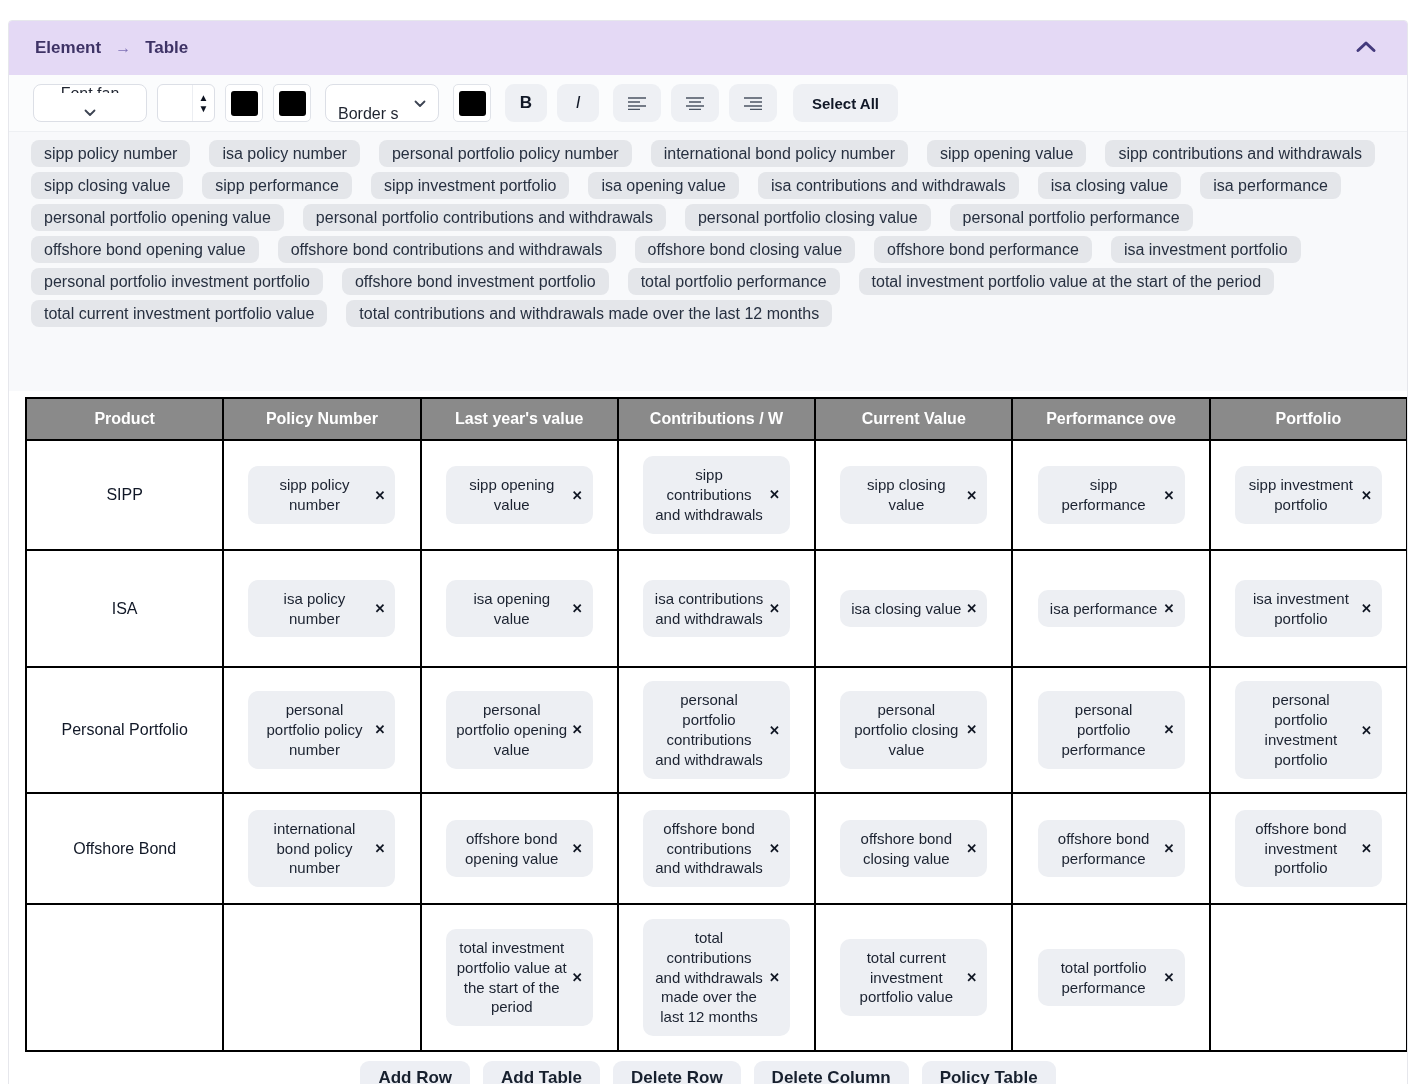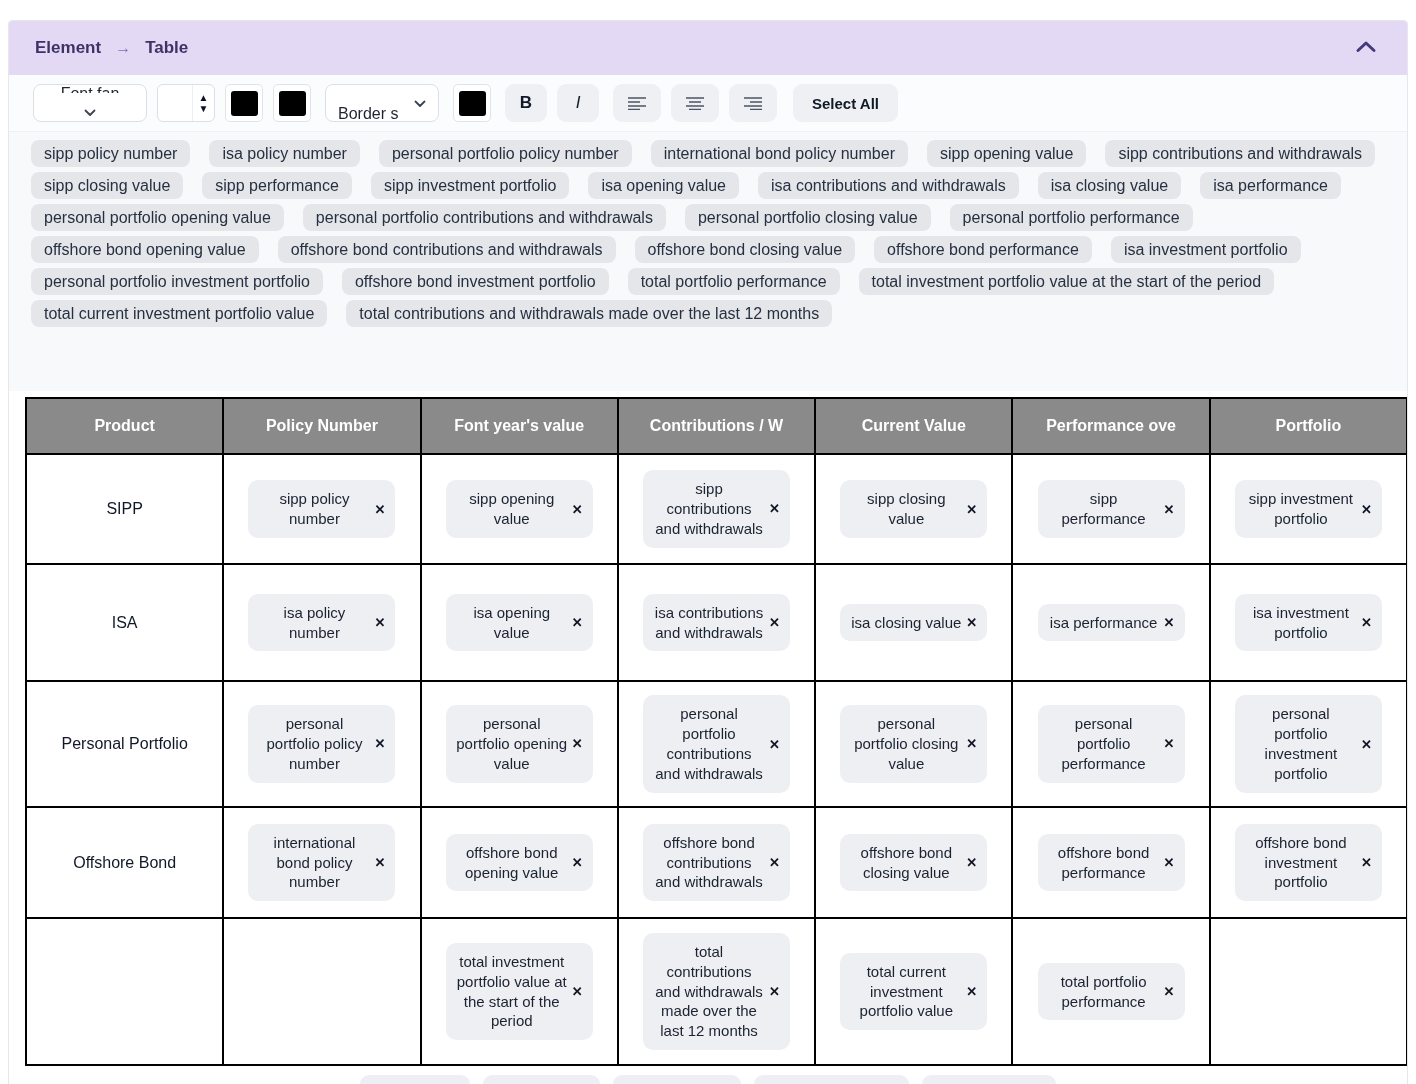--- a/index.html
+++ b/index.html
@@ -80,7 +80,7 @@
     border:2px solid #000; background:#fff; text-align:center; vertical-align:middle;
     font-size:16px; color:#111827; padding:4px 2px;
   }
-  tr.hrow { height:56px; }
+  tr.hrow { height:42px; }
   tr.r0 { height:110px; } tr.r1 { height:117px; } tr.r2 { height:126px; }
   tr.r3 { height:111px; } tr.r4 { height:147px; }
   .chip {

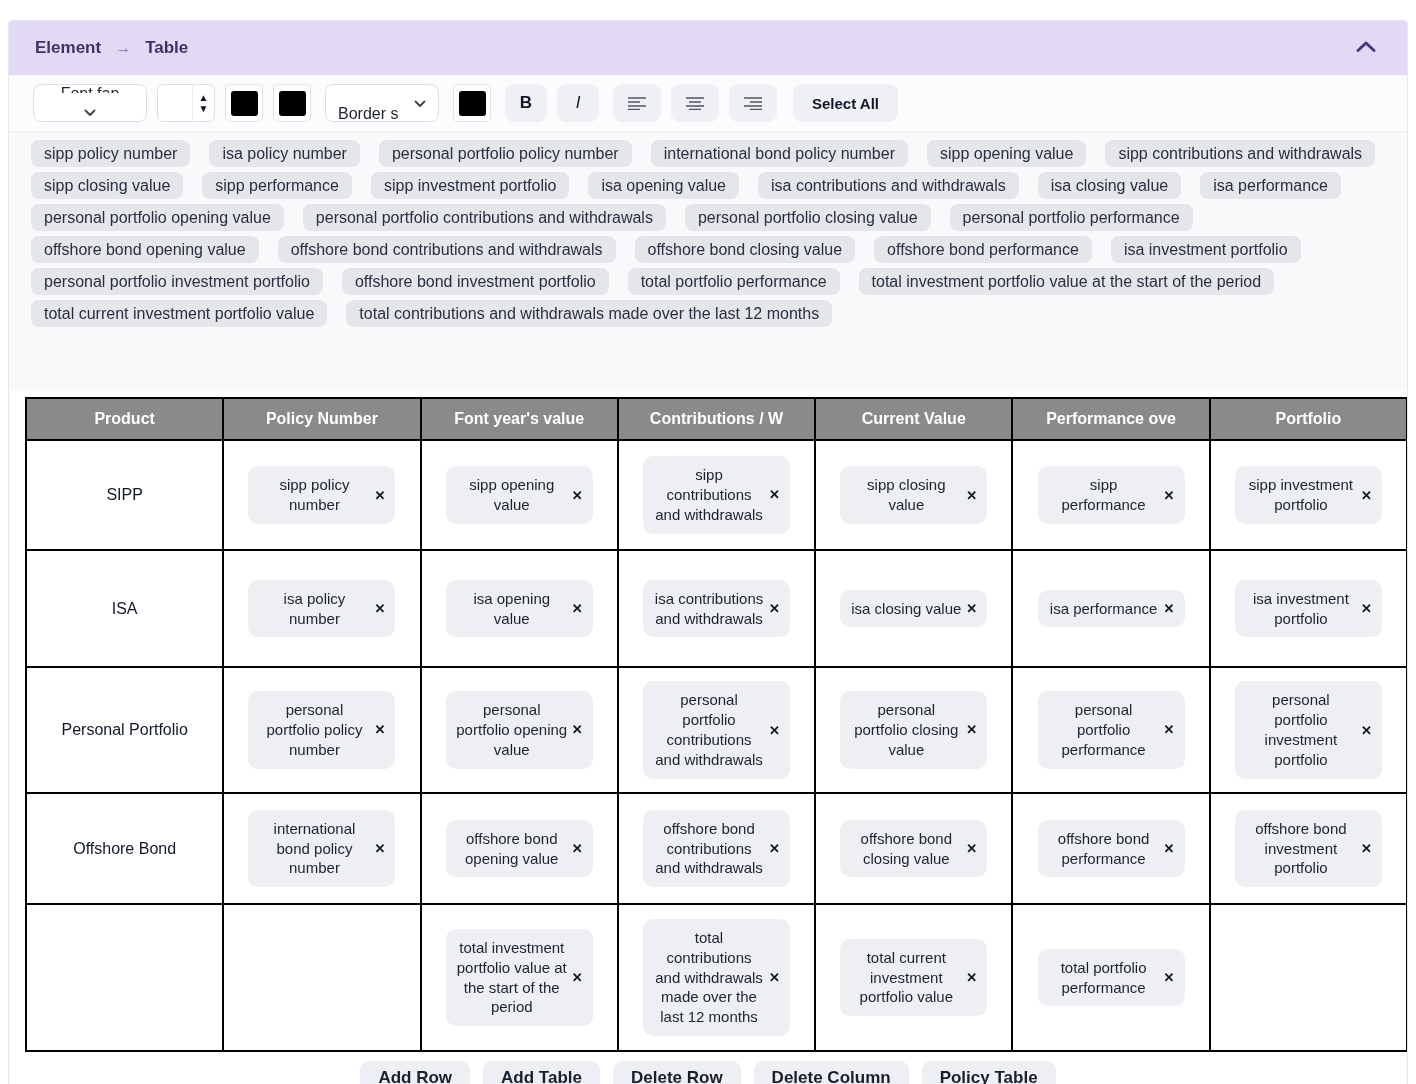--- a/index.html
+++ b/index.html
@@ -241,7 +241,7 @@
         <tr class="hrow">
           <th>Product</th>
           <th>Policy Number</th>
-          <th>Font year's value</th>
+          <th>Last year's value</th>
           <th>Contributions / W</th>
           <th>Current Value</th>
           <th>Performance ove</th>

